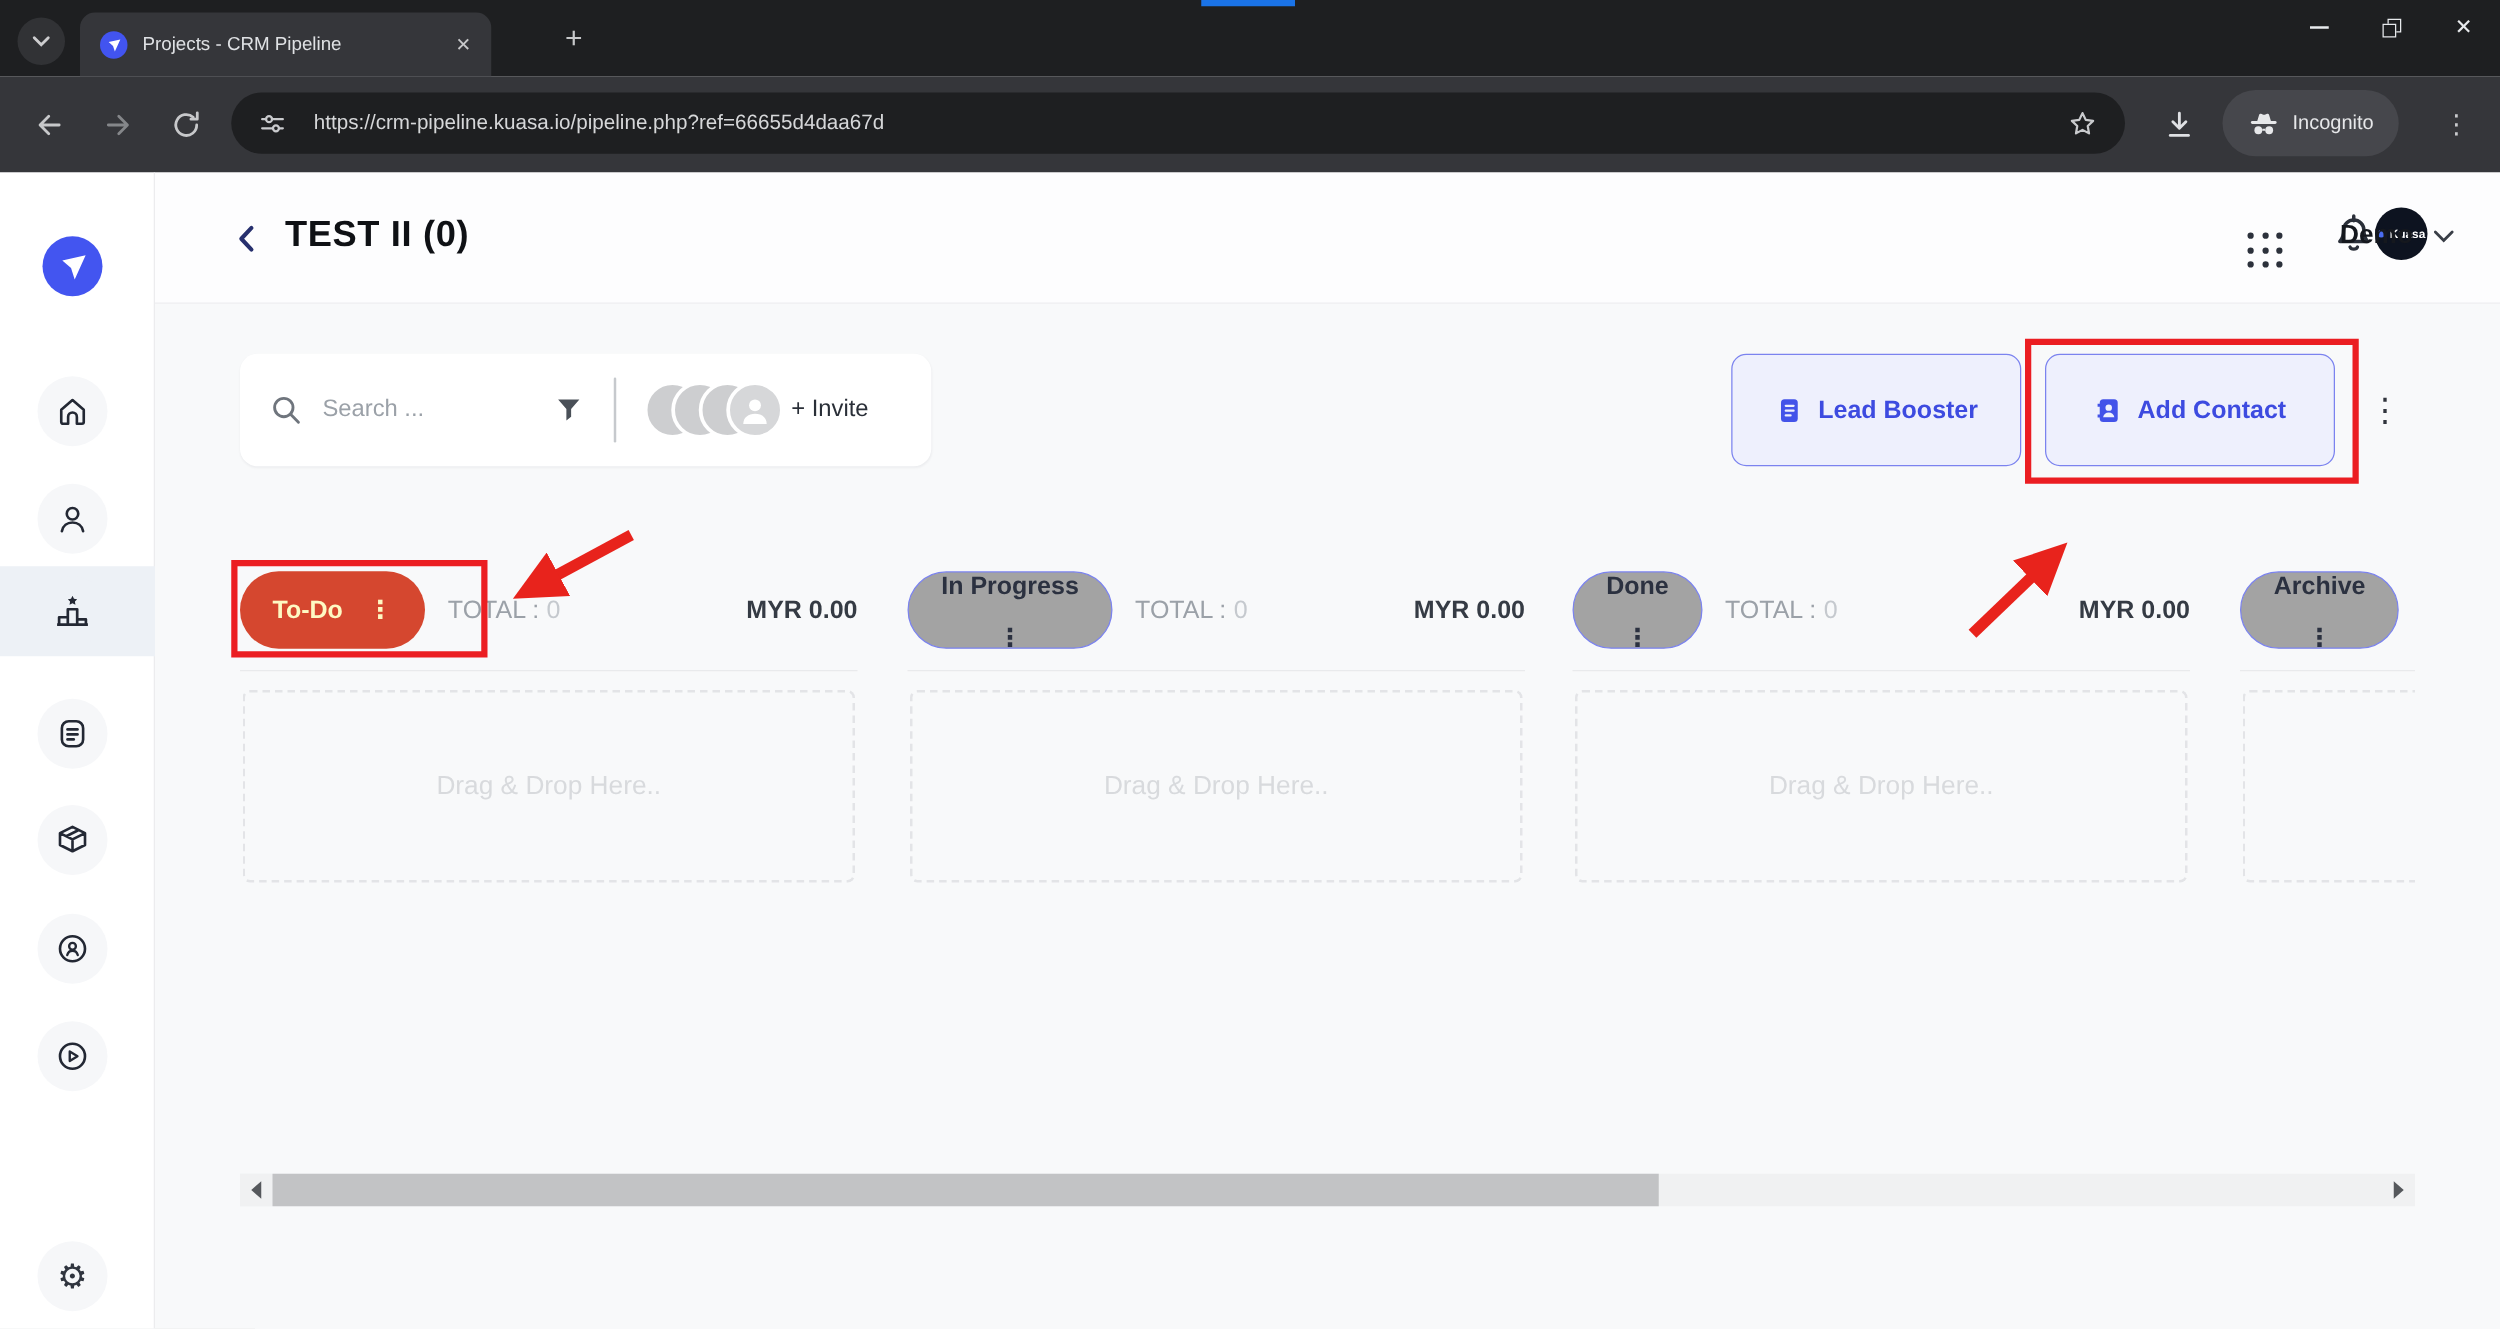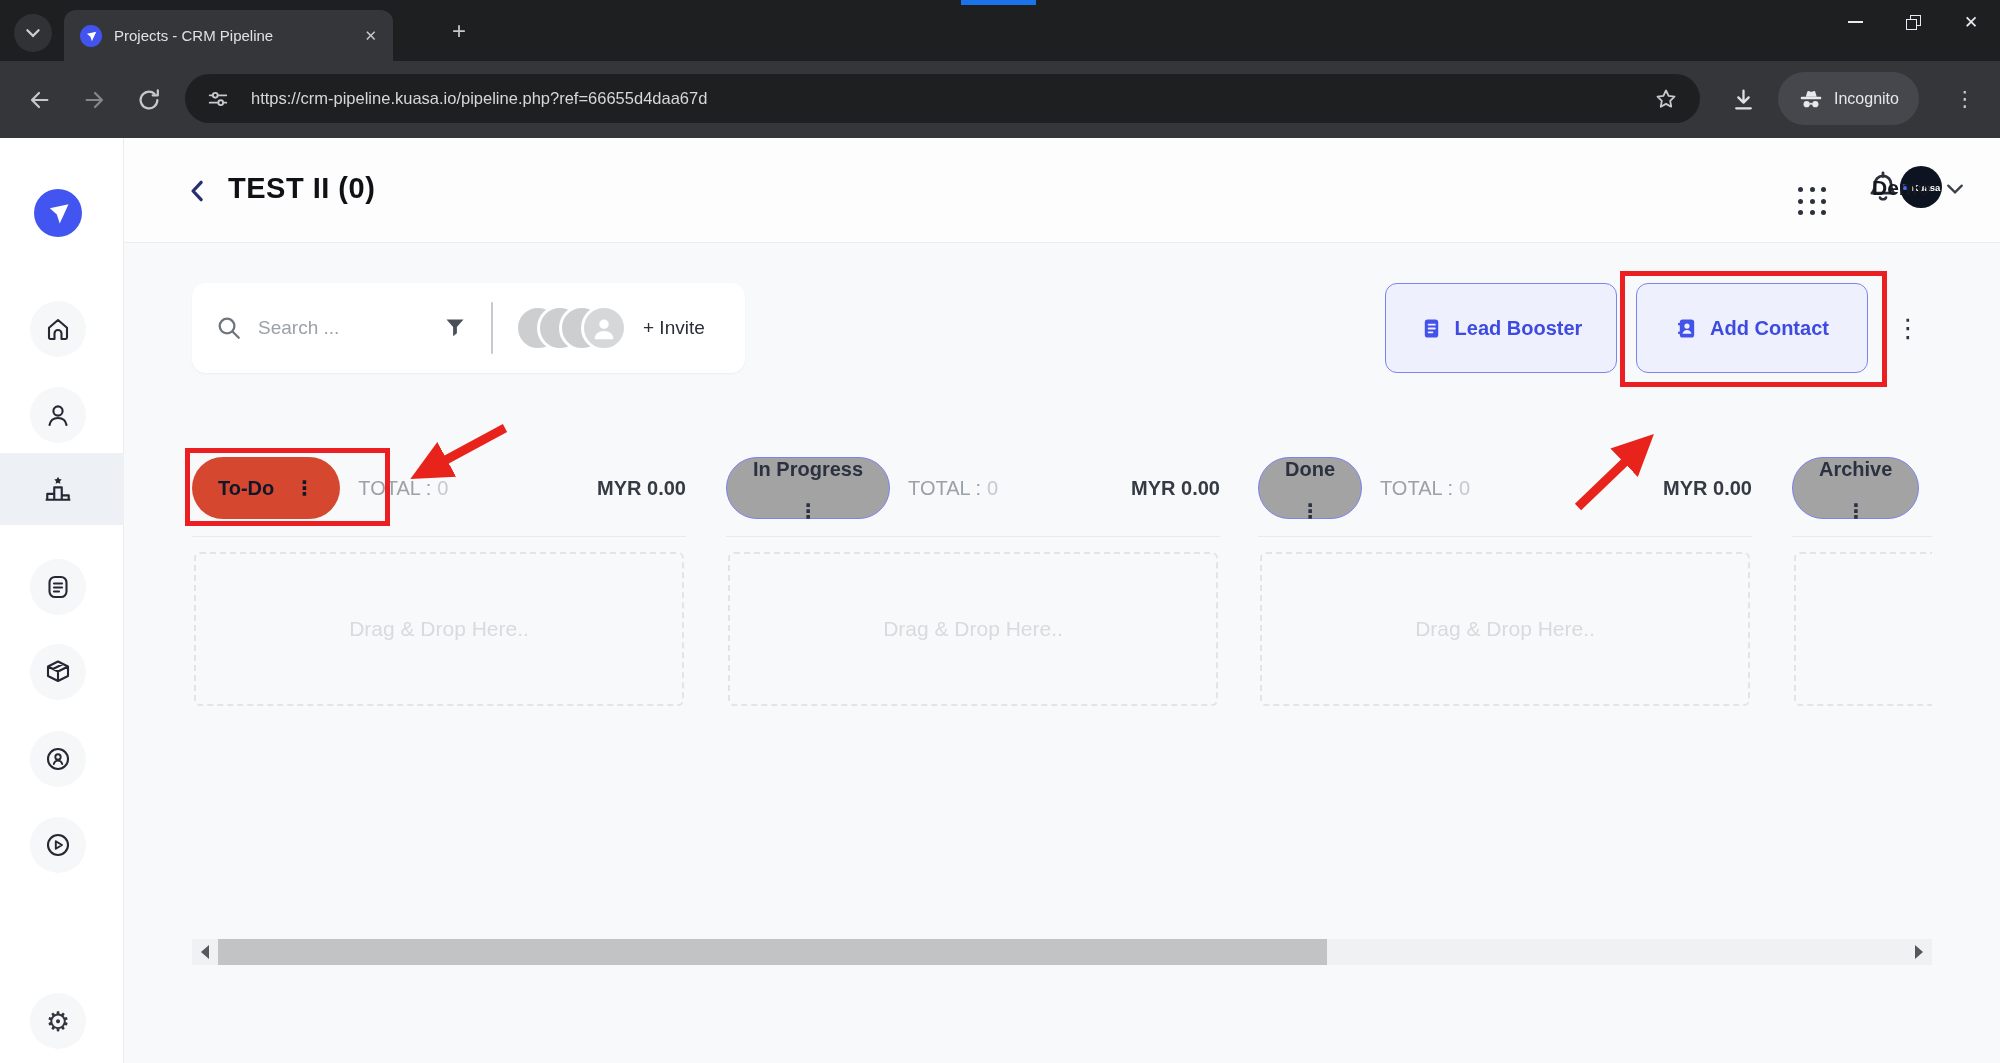--- a/index.html
+++ b/index.html
@@ -79,7 +79,7 @@
   #avatarstack .av{position:absolute;top:0;width:46px;height:46px;border-radius:50%;background:#cdced0;
     border:3px solid #fff;}
   #avatarstack .av.last{background:#d6d7d9;display:flex;align-items:center;justify-content:center;}
-  #invite-label{font-size:19px;color:#2a2f38;margin-left:12px;white-space:nowrap;}
+  #invite-label{font-size:19px;color:#2a2f38;margin-left:2px;white-space:nowrap;}
 
   #edit-btn{position:absolute;left:1237px;top:283px;width:134px;height:90px;display:flex;
     align-items:center;justify-content:center;gap:12px;font-size:21px;color:#15181e;}

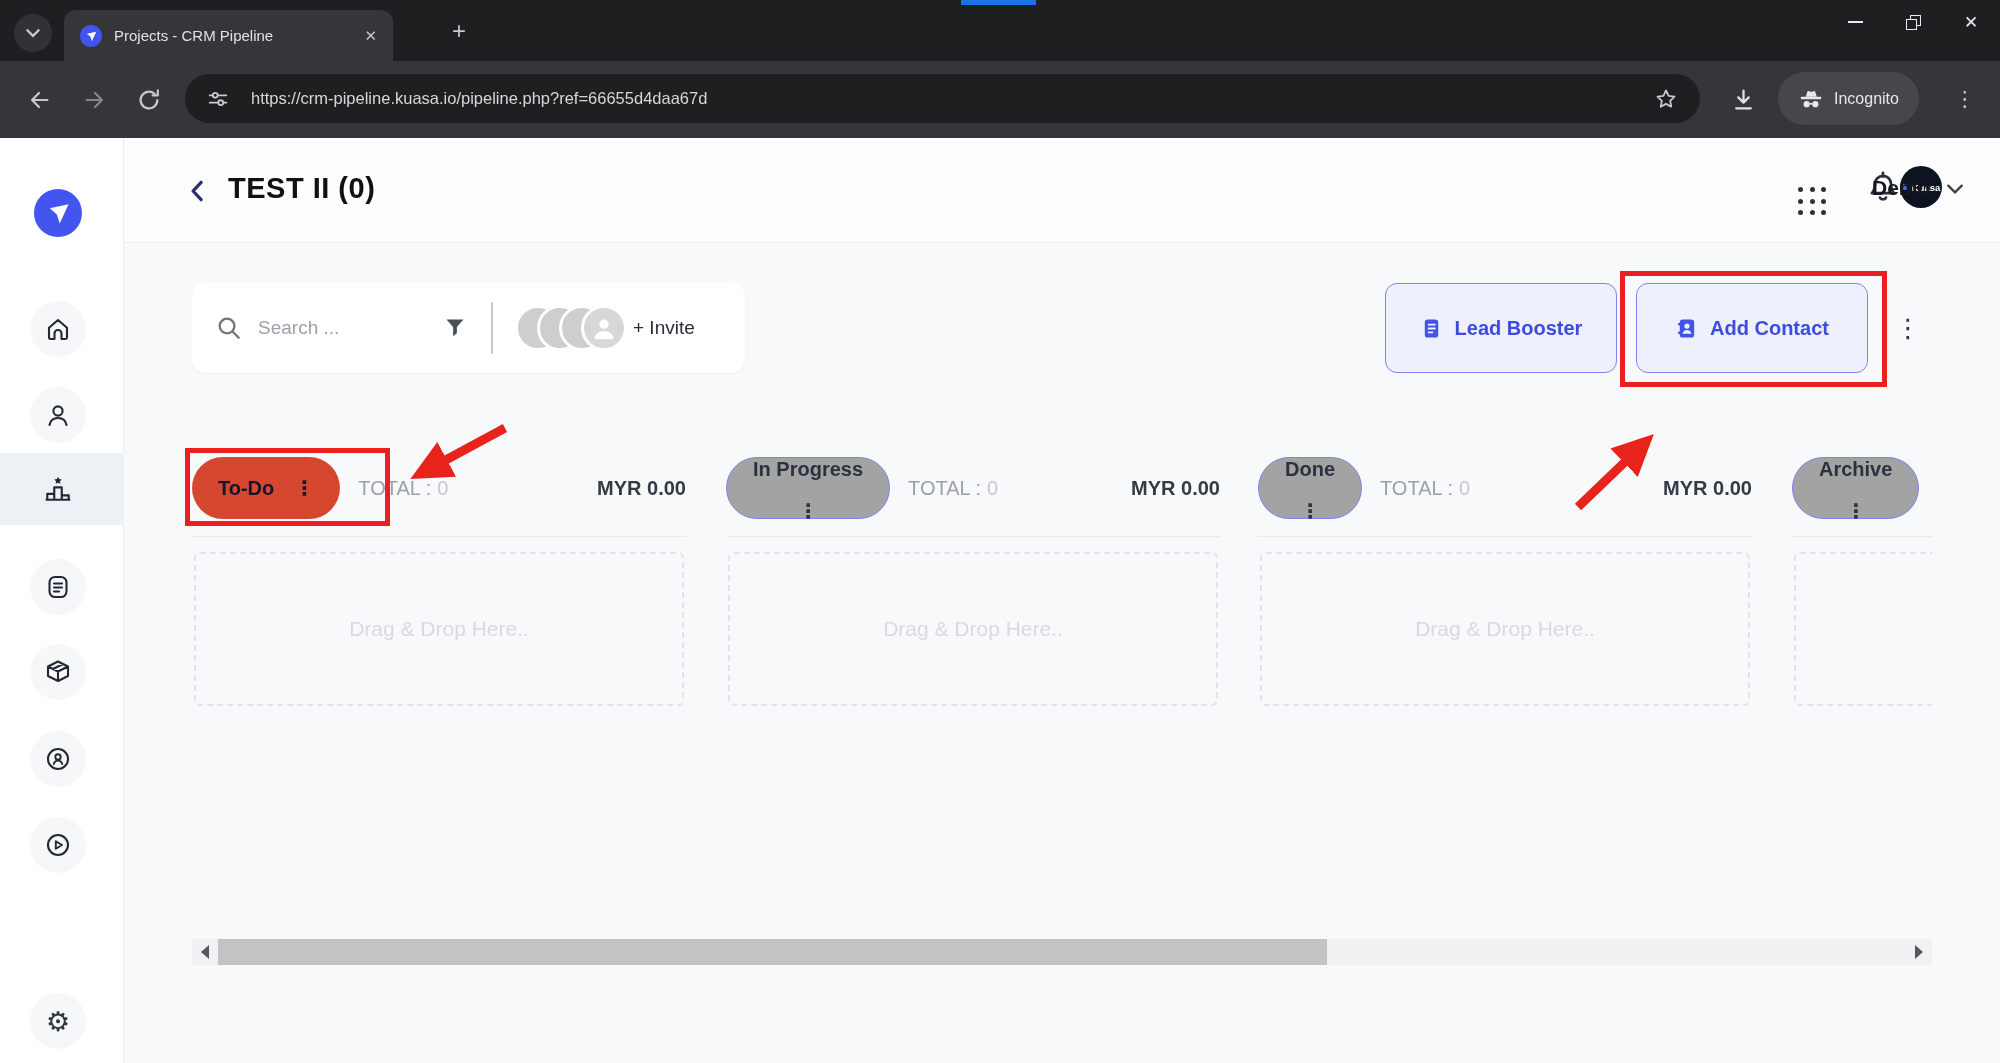--- a/index.html
+++ b/index.html
@@ -98,7 +98,7 @@
   .pill{height:62px;border-radius:31px;padding:0 26px;display:inline-flex;align-items:center;gap:20px;
     font-size:20px;font-weight:700;flex:0 0 auto;}
   .pill .dots{font-size:20px;font-weight:700;line-height:1;}
-  .pill.red{background:#d5472f;color:#0f172a;}
+  .pill.red{background:#d5472f;color:#fef9c3;}
   .pill.light{background:#a3a3a3;border:1.6px solid #7b83ef;color:#2b3140;flex-direction:column;}
   .total{margin-left:18px;font-size:20px;color:#9ba1a8;white-space:nowrap;}
   .total b{font-weight:400;color:#c5c9ce;margin-left:6px;}

